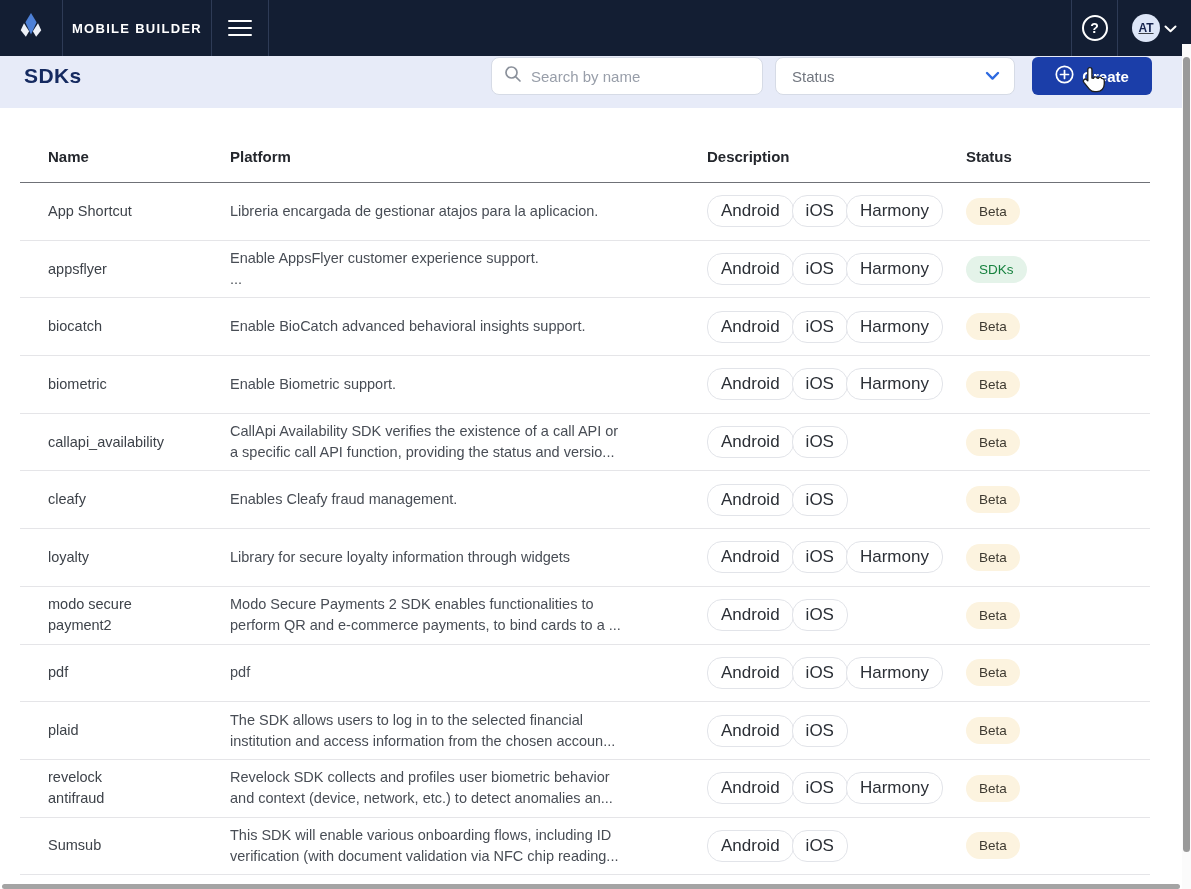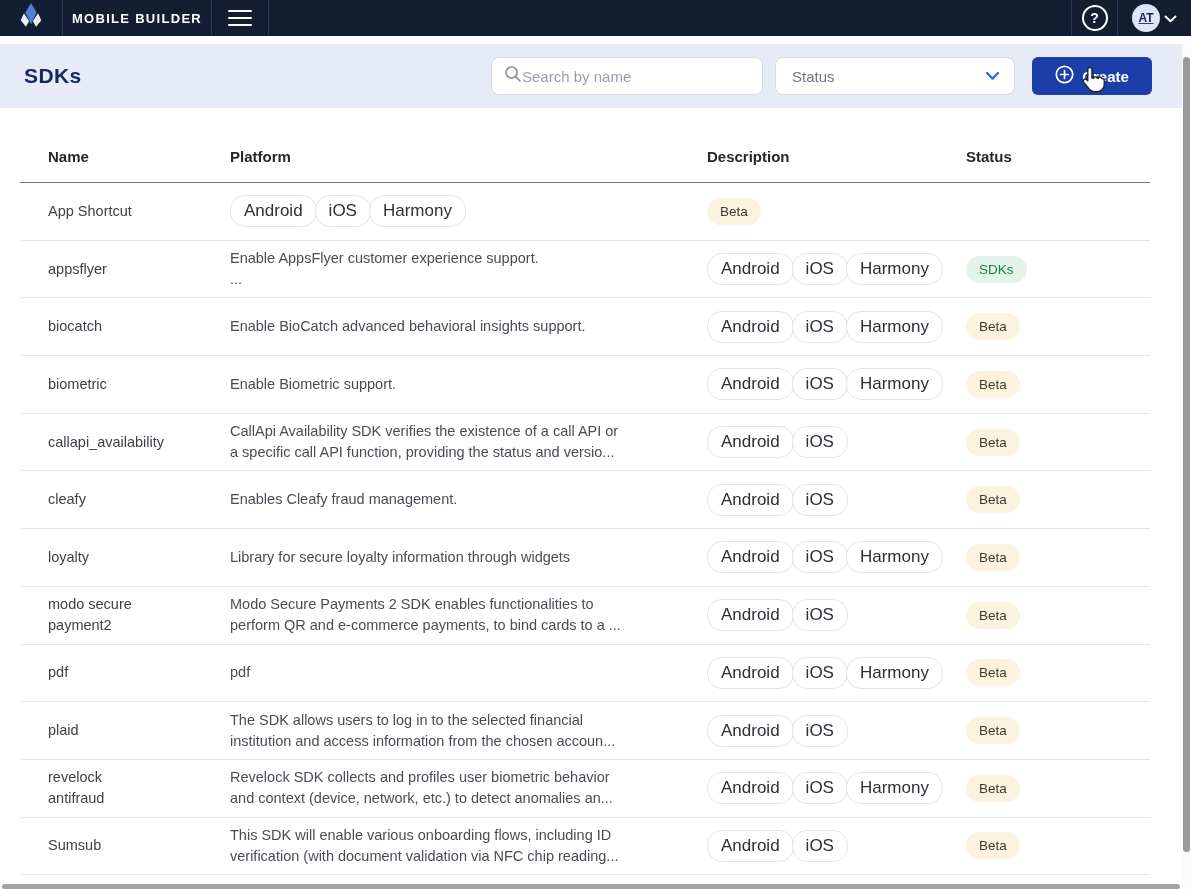--- a/index.html
+++ b/index.html
@@ -13,7 +13,7 @@
 
   
   .topbar {
-    position: absolute; top: 0; left: 0; width: 1191px; height: 36px;
+    position: absolute; top: 0; left: 0; width: 1191px; height: 56px;
     background: #131e33; display: flex; align-items: stretch; z-index: 5;
   }
   .tb-sec { display: flex; align-items: center; justify-content: center; }

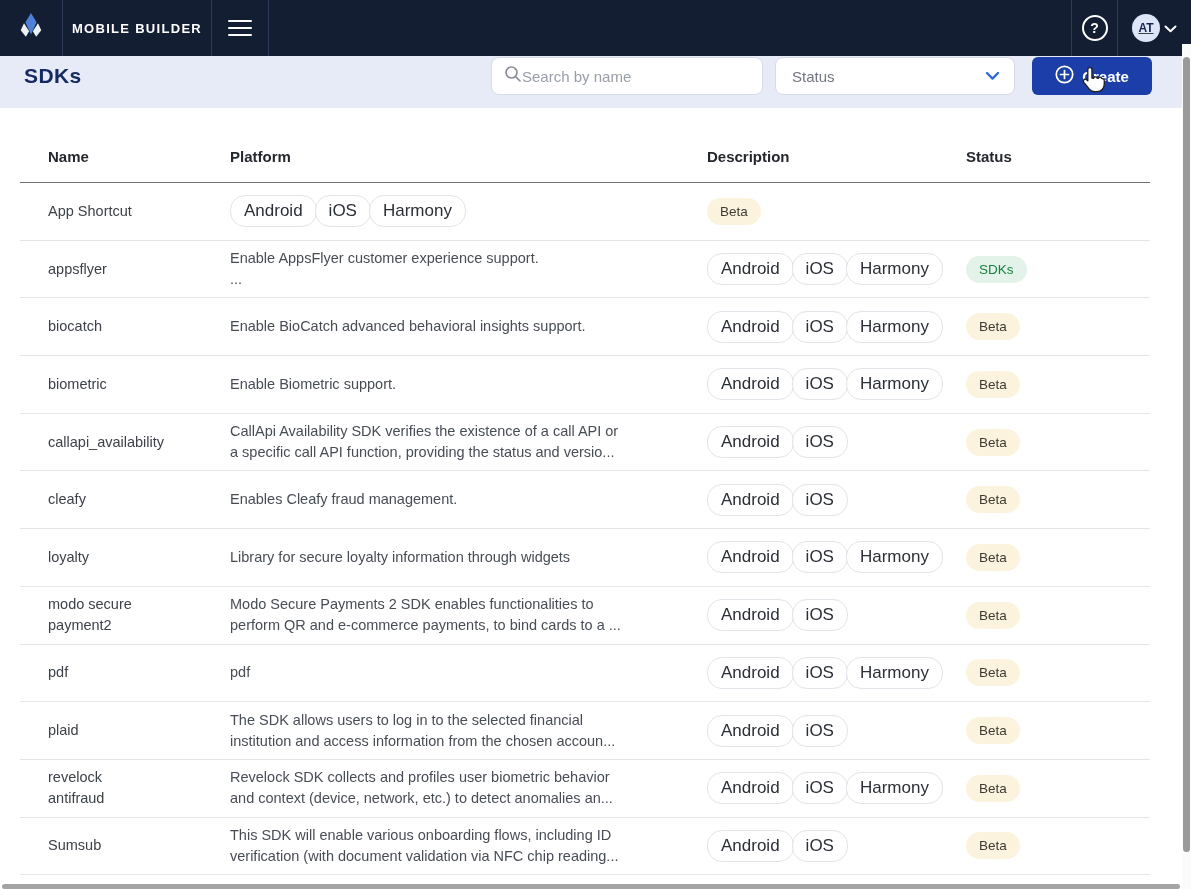--- a/index.html
+++ b/index.html
@@ -53,7 +53,7 @@
   .search-box {
     position: absolute; left: 491px; top: 13px; width: 272px; height: 38px;
     background: #ffffff; border: 1px solid #d6dbe6; border-radius: 8px;
-    display: flex; align-items: center; padding: 0 12px; 
+    display: flex; align-items: center; padding: 0 12px; gap: 9px;
   }
   .search-box input {
     border: none; outline: none; flex: 1; font-size: 15px; color: #333;

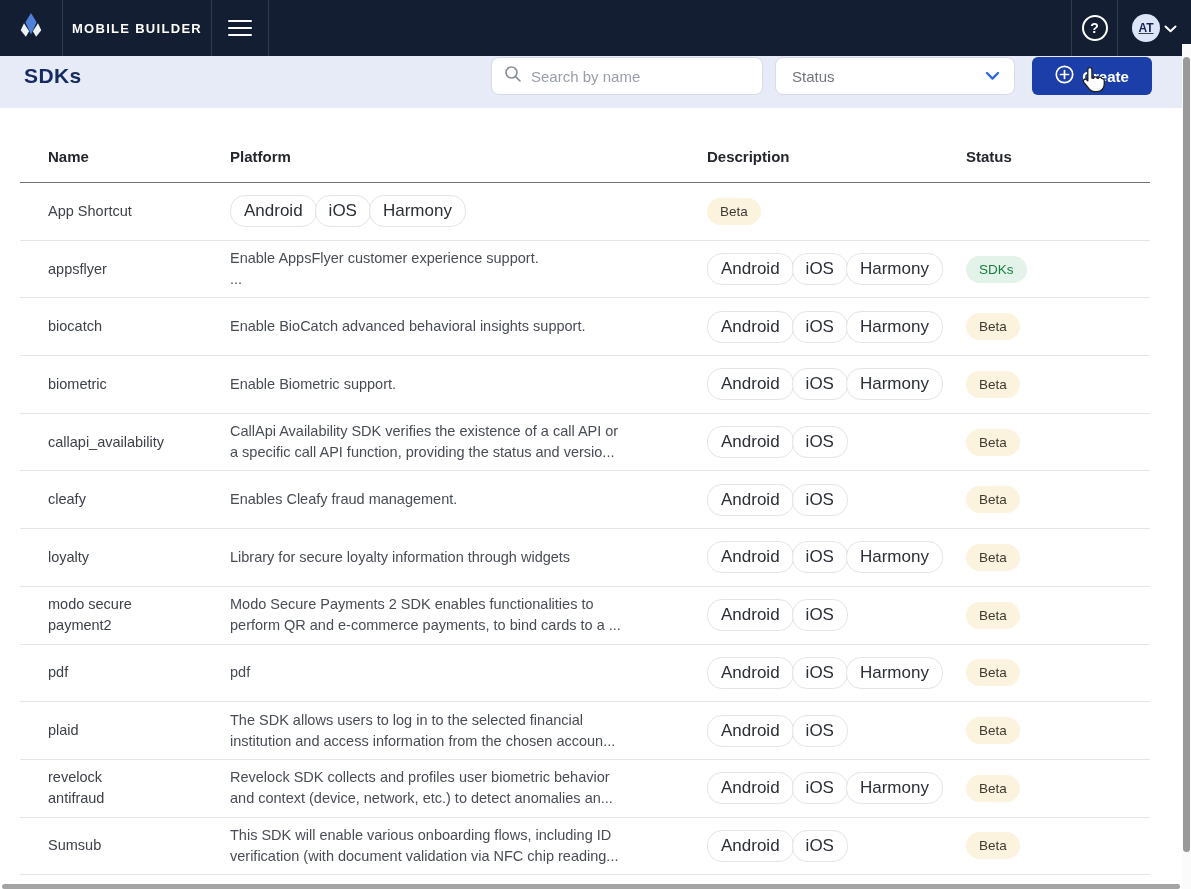--- a/index.html
+++ b/index.html
@@ -232,6 +232,7 @@
   <div id="tbody">
   <div class="row">
     <div class="cell-name">App Shortcut</div>
+    <div class="cell-desc">Libreria encargada de gestionar atajos para la aplicacion.</div>
     <div class="cell-platform">
           <span class="chip">Android</span>
           <span class="chip">iOS</span>

